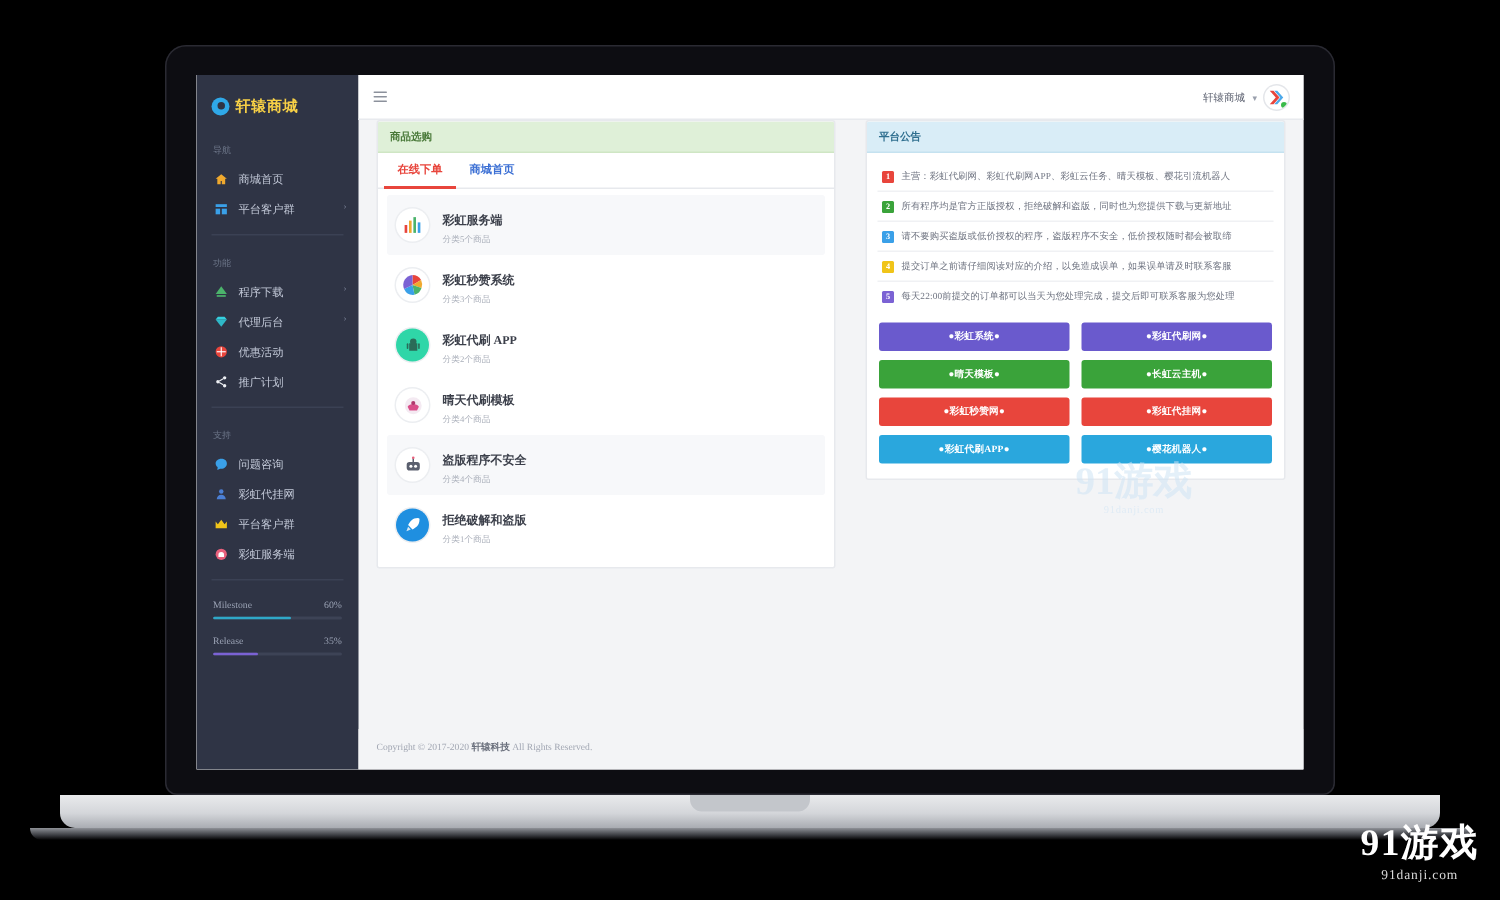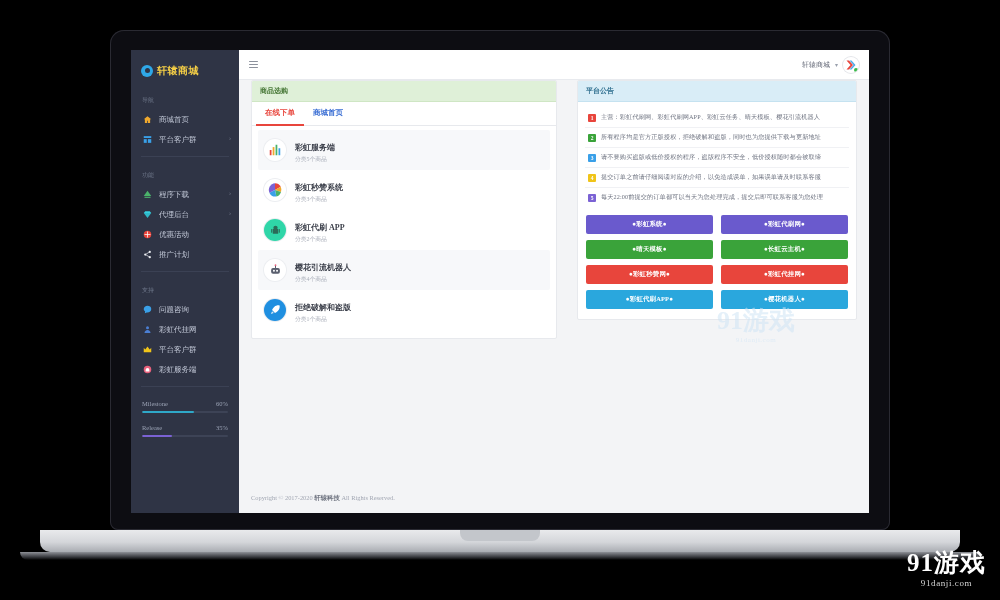--- a/index.html
+++ b/index.html
@@ -382,6 +382,19 @@
                 </span>
               </div>
 
+              <div class="product-item">
+                <span class="p-icon">
+                  <svg viewBox="0 0 24 24" width="15" height="15">
+                    <circle cx="12" cy="12" r="9" fill="#f4eaf2"></circle>
+                    <path fill="#d94f8a" d="M6 13c2-4 10-4 12 0l-2 4H8z"></path>
+                    <circle cx="12" cy="9" r="2.2" fill="#b03a6e"></circle>
+                  </svg>
+                </span>
+                <span>
+                  <span class="p-title">晴天代刷模板</span>
+                  <span class="p-sub" style="display:block">分类4个商品</span>
+                </span>
+              </div>
 
               <div class="product-item alt">
                 <span class="p-icon">

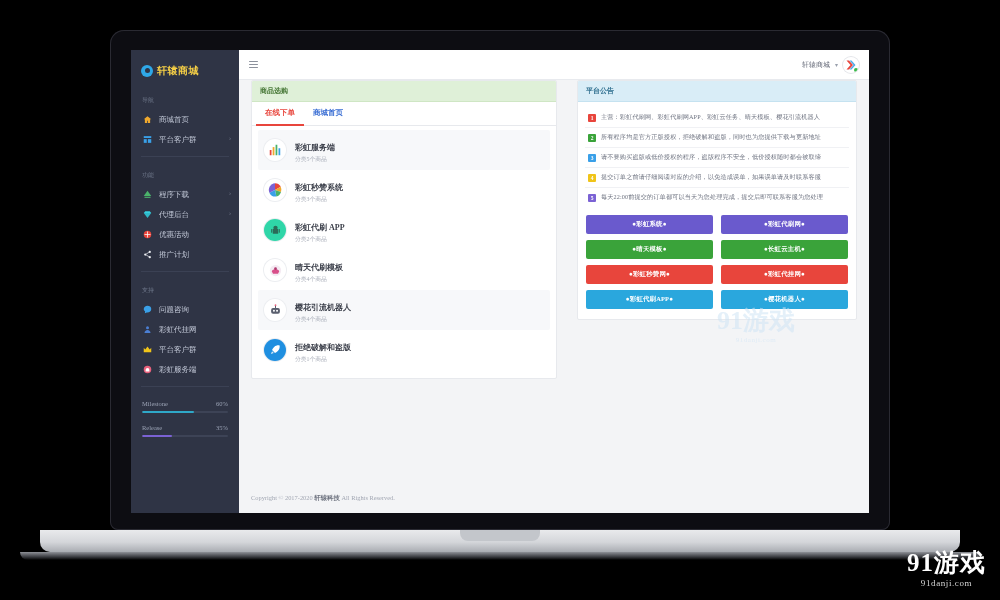--- a/index.html
+++ b/index.html
@@ -407,7 +407,7 @@
                   </svg>
                 </span>
                 <span>
-                  <span class="p-title">樱花引流机器人</span>
+                  <span class="p-title">盗版程序不安全</span>
                   <span class="p-sub" style="display:block">分类4个商品</span>
                 </span>
               </div>

